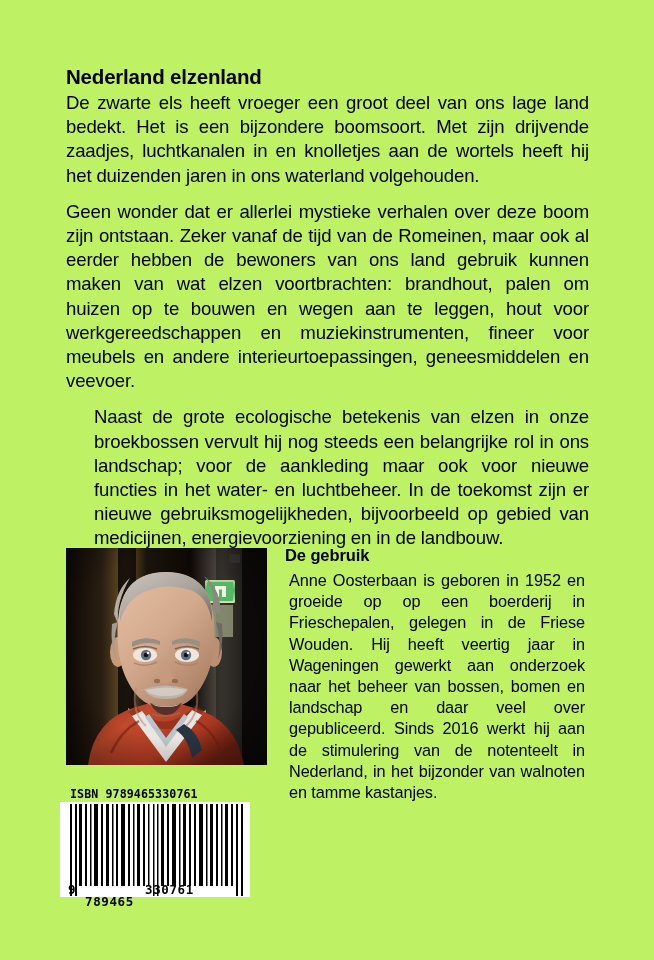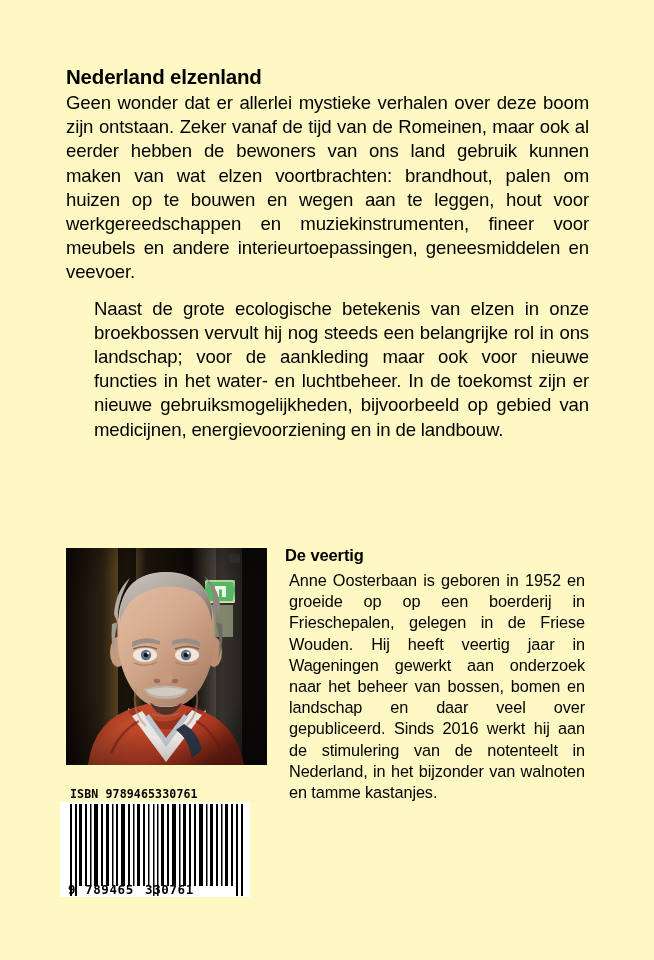--- a/index.html
+++ b/index.html
@@ -20,7 +20,7 @@
   .page {
     position: absolute;
     inset: 0;
-    background: #fef9c3;
+    background: #bef264;
   }
 
   

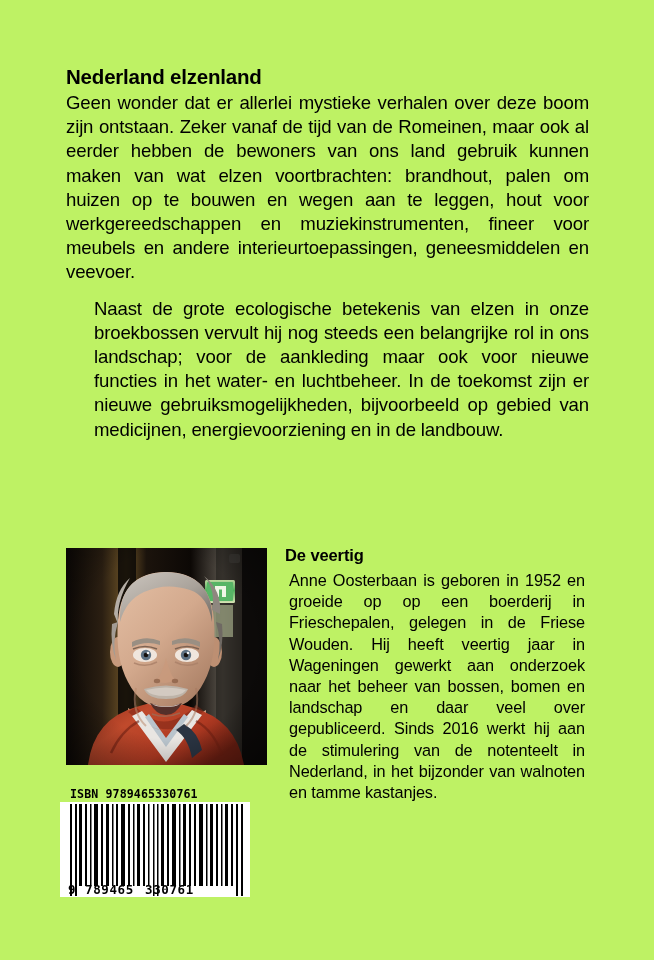--- a/index.html
+++ b/index.html
@@ -140,6 +140,7 @@
 
   <div class="blurb">
     <h1 class="blurb-title">Nederland elzenland</h1>
+    <p class="blurb-para">De zwarte els heeft vroeger een groot deel van ons lage land bedekt. Het is een bijzondere boomsoort. Met zijn drijvende zaadjes, luchtkanalen in en knolletjes aan de wortels heeft hij het duizenden jaren in ons waterland volgehouden.</p>
     <p class="blurb-para">Geen wonder dat er allerlei mystieke verhalen over deze boom zijn ontstaan. Zeker vanaf de tijd van de Romeinen, maar ook al eerder hebben de bewoners van ons land gebruik kunnen maken van wat elzen voortbrachten: brandhout, palen om huizen op te bouwen en wegen aan te leggen, hout voor werkgereedschappen en muziekinstrumenten, fineer voor meubels en andere interieurtoepassingen, geneesmiddelen en veevoer.</p>
     <p class="blurb-para">Naast de grote ecologische betekenis van elzen in onze broekbossen vervult hij nog steeds een belangrijke rol in ons landschap; voor de aankleding maar ook voor nieuwe functies in het water- en luchtbeheer. In de toekomst zijn er nieuwe gebruiksmogelijkheden, bijvoorbeeld op gebied van medicijnen, energievoorziening en in de landbouw.</p>
   </div>

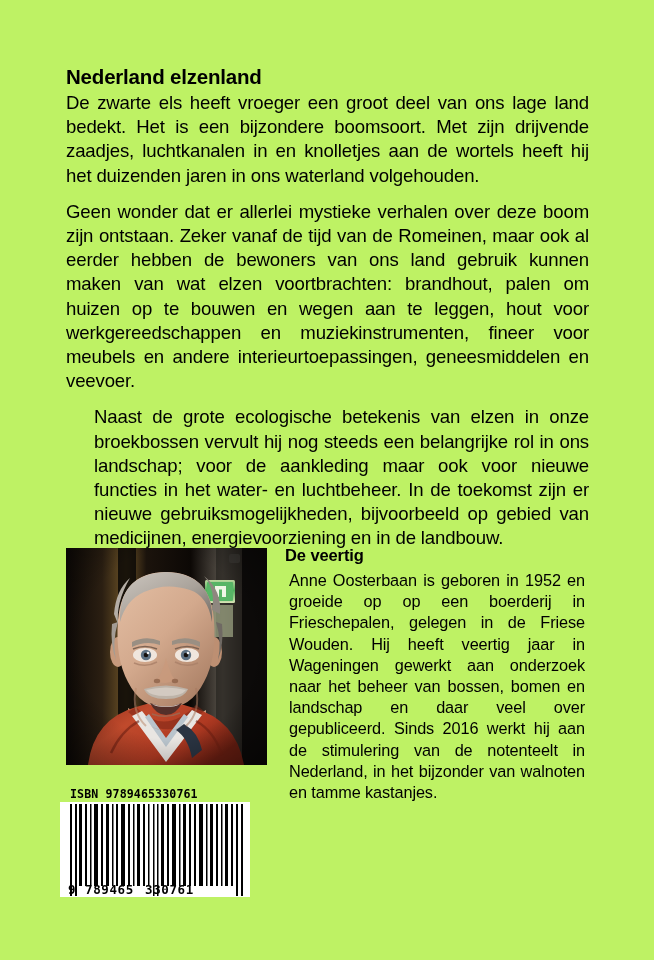--- a/index.html
+++ b/index.html
@@ -259,7 +259,7 @@
     </div>
 
     <div class="author-text">
-      <h2 class="author-heading">De veertig</h2>
+      <h2 class="author-heading">De gebruik</h2>
       <p class="author-bio">Anne Oosterbaan is geboren in 1952 en groeide op op een boerderij in Frieschepalen, gelegen in de Friese Wouden. Hij heeft veertig jaar in Wageningen gewerkt aan onderzoek naar het beheer van bossen, bomen en landschap en daar veel over gepubliceerd. Sinds 2016 werkt hij aan de stimulering van de notenteelt in Nederland, in het bijzonder van walnoten en tamme kastanjes.</p>
     </div>
 

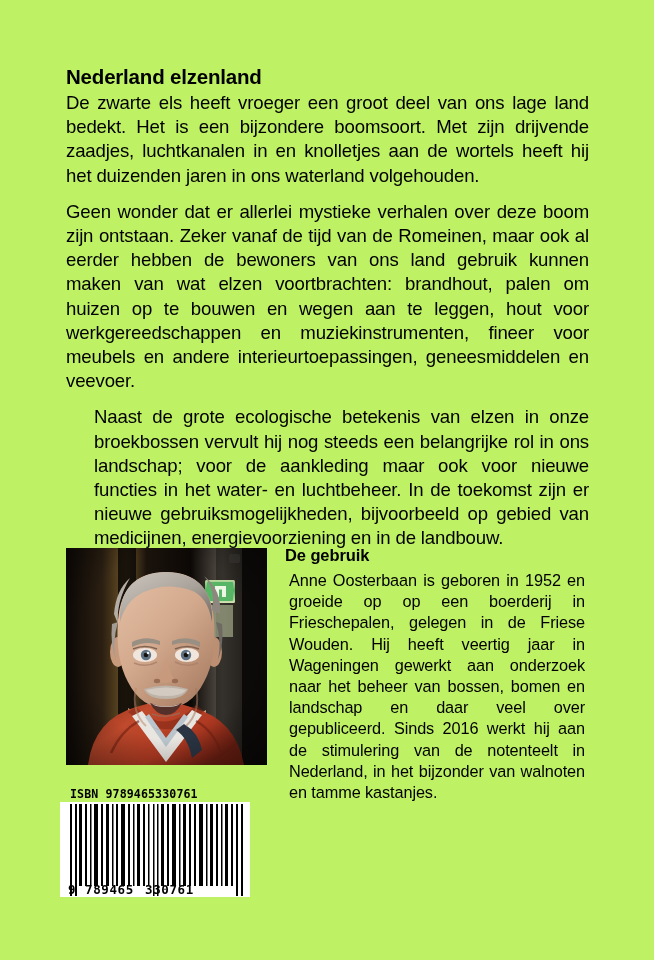--- a/index.html
+++ b/index.html
@@ -130,7 +130,7 @@
     white-space: nowrap;
   }
   .bd-lead   { position: absolute; left: 8px;  top: 0; }
-  .bd-left   { position: absolute; left: 25px; top: 0; }
+  .bd-left   { position: absolute; left: 25px; top: 12px; }
   .bd-right  { position: absolute; left: 85px; top: 0; }
 </style>
 </head>

